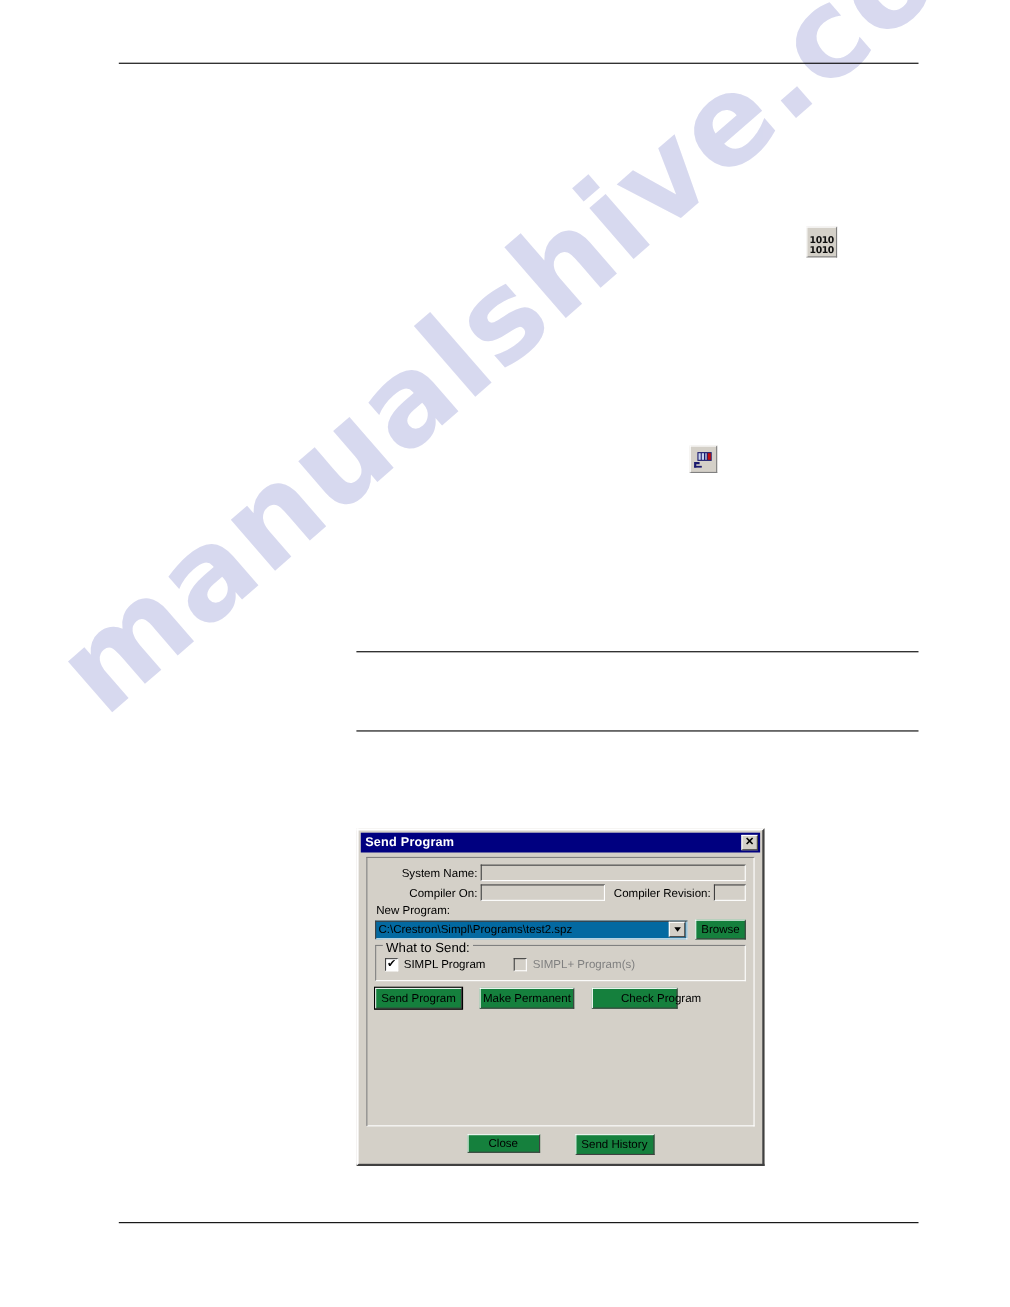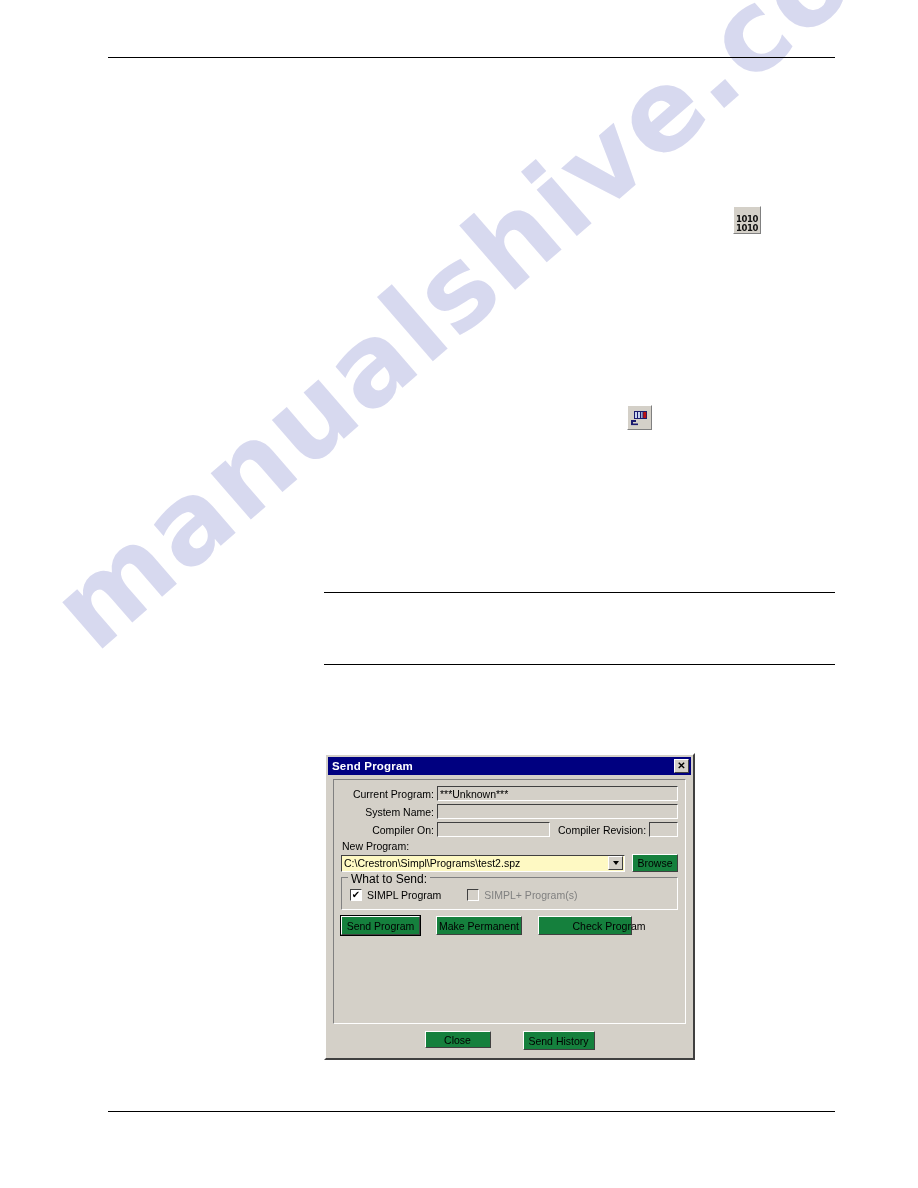--- a/index.html
+++ b/index.html
@@ -430,10 +430,6 @@
 
     <div id="dialog-body">
 
-      <div class="field-row" id="row-current">
-        <div class="field-label">Current Program:</div>
-        <div class="sunken" id="current-program-value">***Unknown***</div>
-      </div>
 
       <div class="field-row" id="row-system">
         <div class="field-label">System Name:</div>

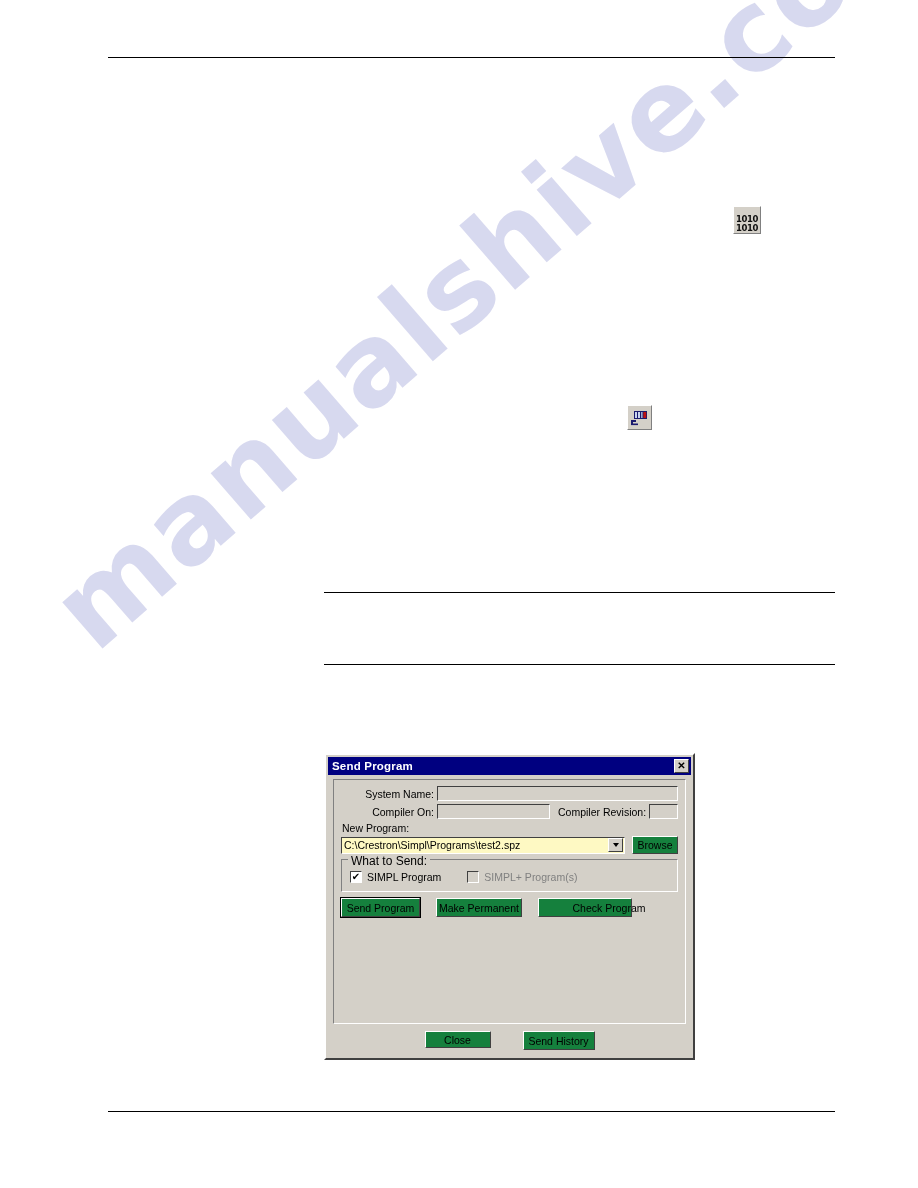--- a/index.html
+++ b/index.html
@@ -232,7 +232,7 @@
   #new-program-combo {
     flex: 1;
     height: 17px;
-    background: #fef9c3;
+    background: #0369a1;
     border-top: 1.2px solid #404040;
     border-left: 1.2px solid #404040;
     border-right: 1.2px solid #ffffff;

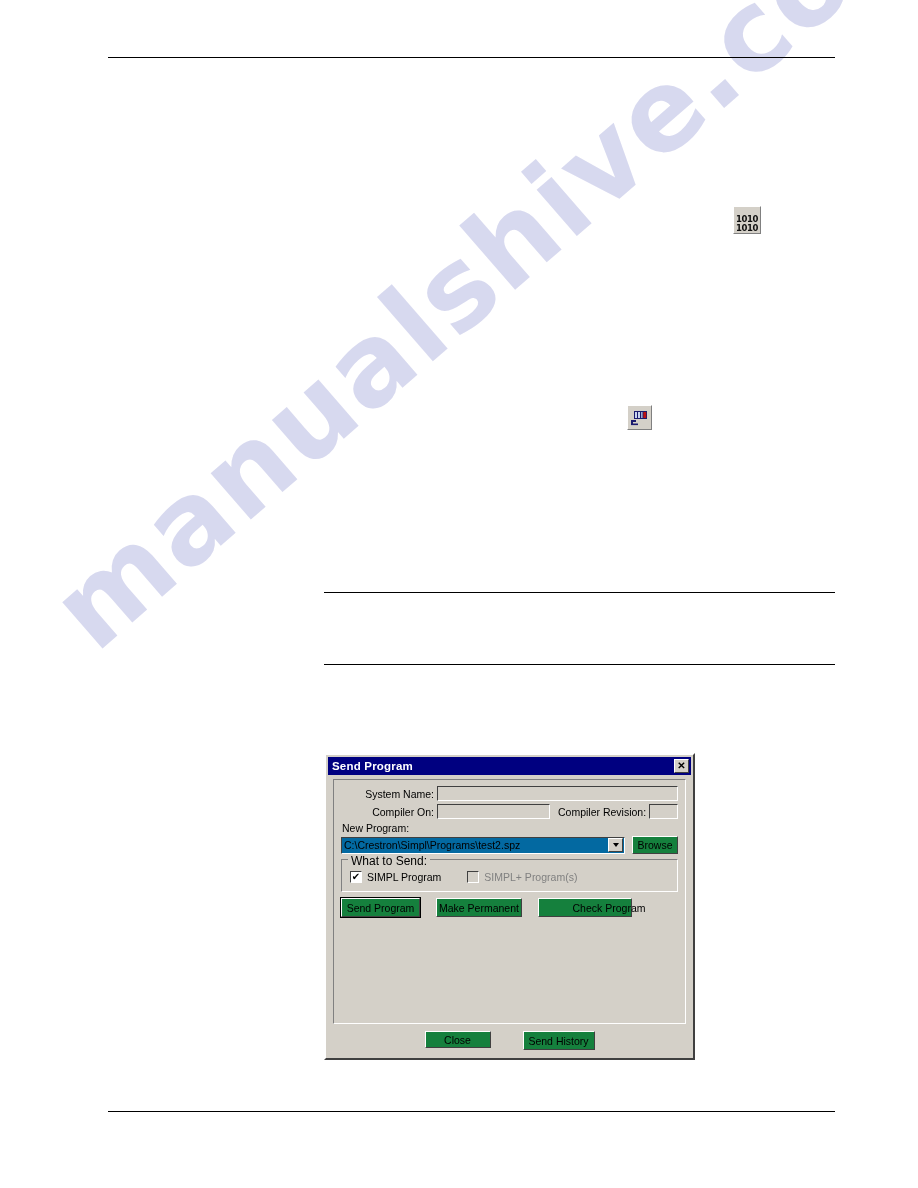--- a/index.html
+++ b/index.html
@@ -372,7 +372,7 @@
   }
   #send-program-button { width: 79px; height: 19px; }
   #make-permanent-button { width: 86px; height: 19px; margin-left: 16px; }
-  #check-program-button { width: 94px; height: 19px; margin-left: 16px; padding-left: 48px; }
+  #check-program-button { width: 78px; height: 19px; margin-left: 16px; padding-left: 48px; }
 
   #footer-buttons {
     position: absolute;

